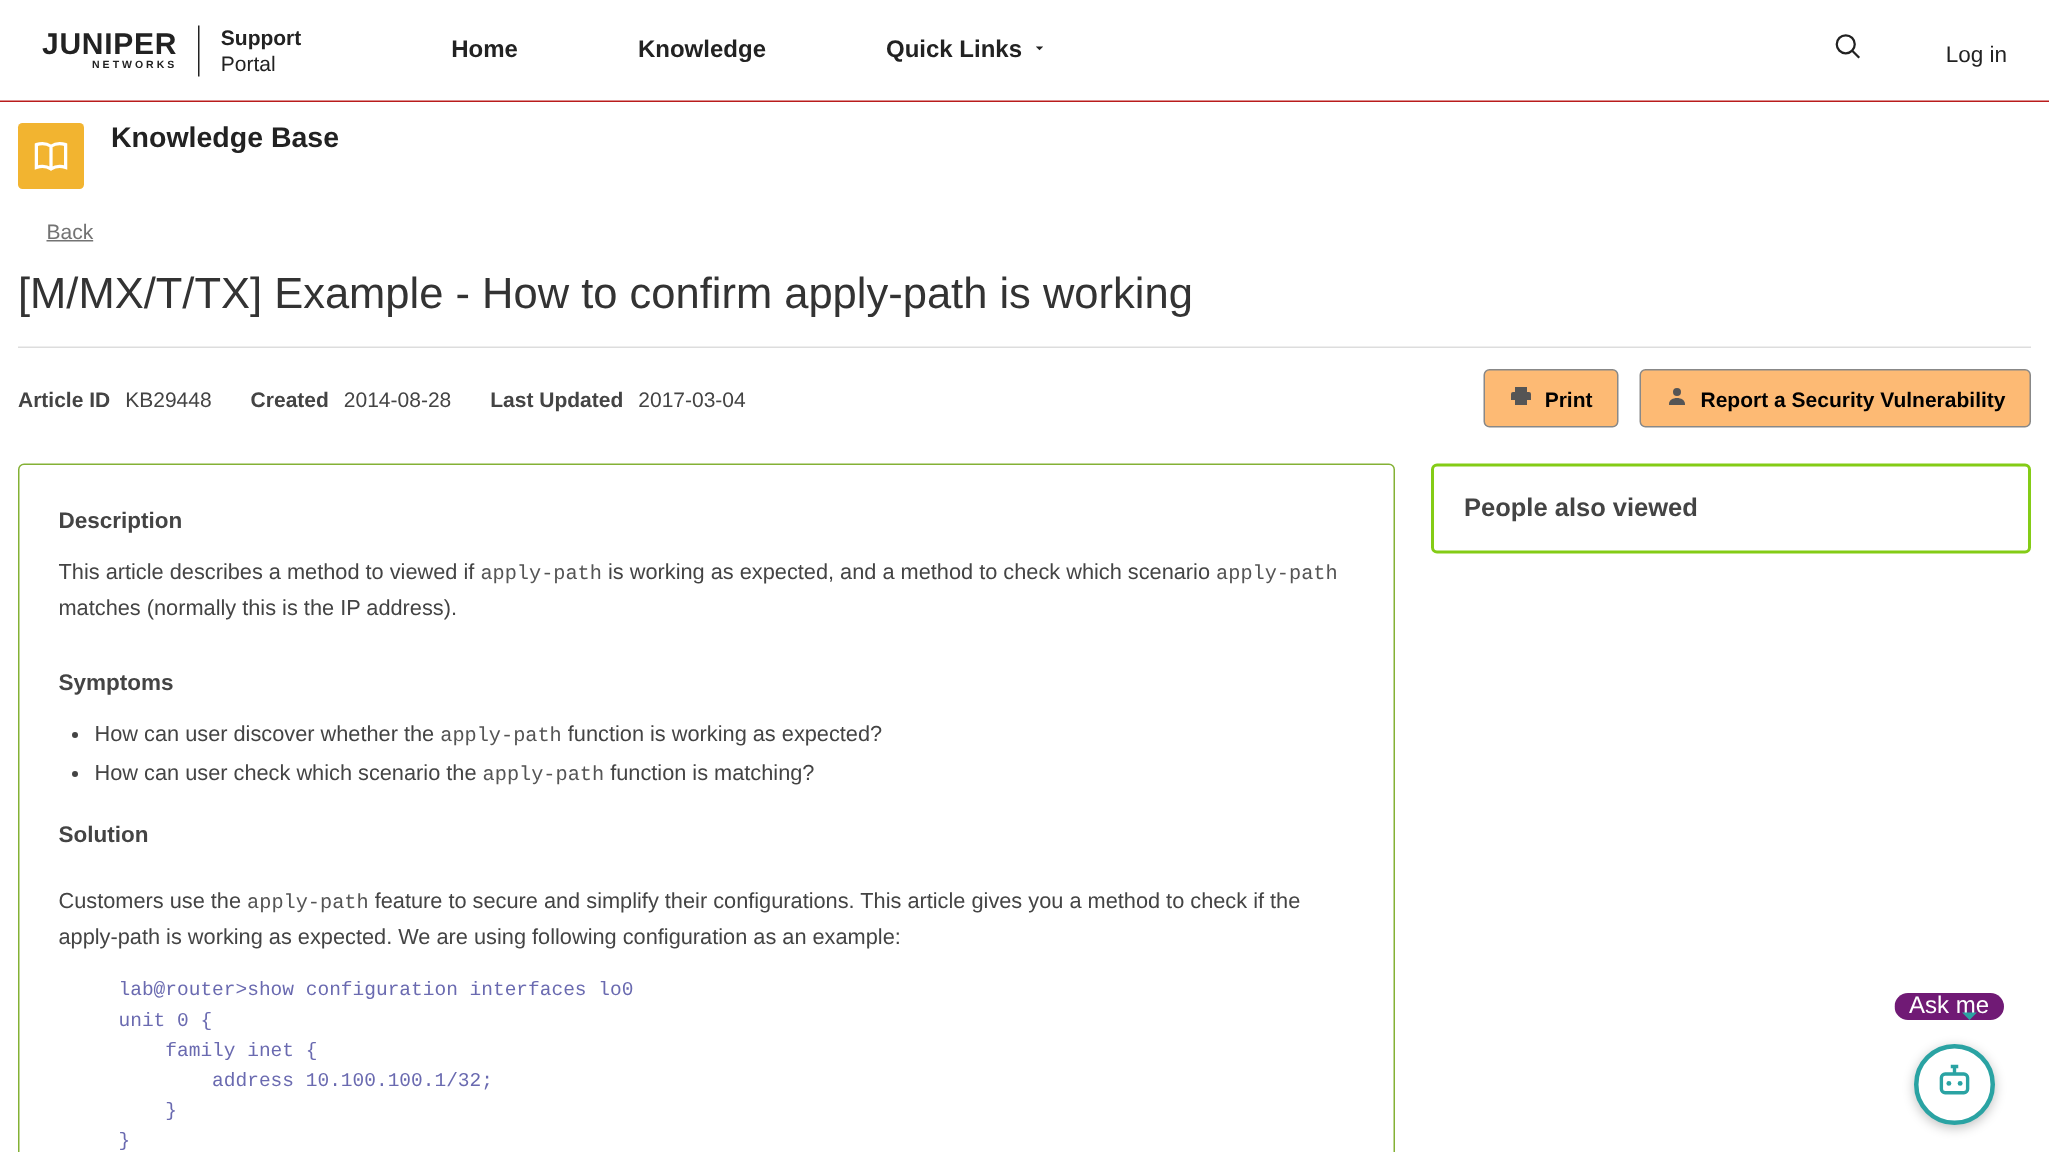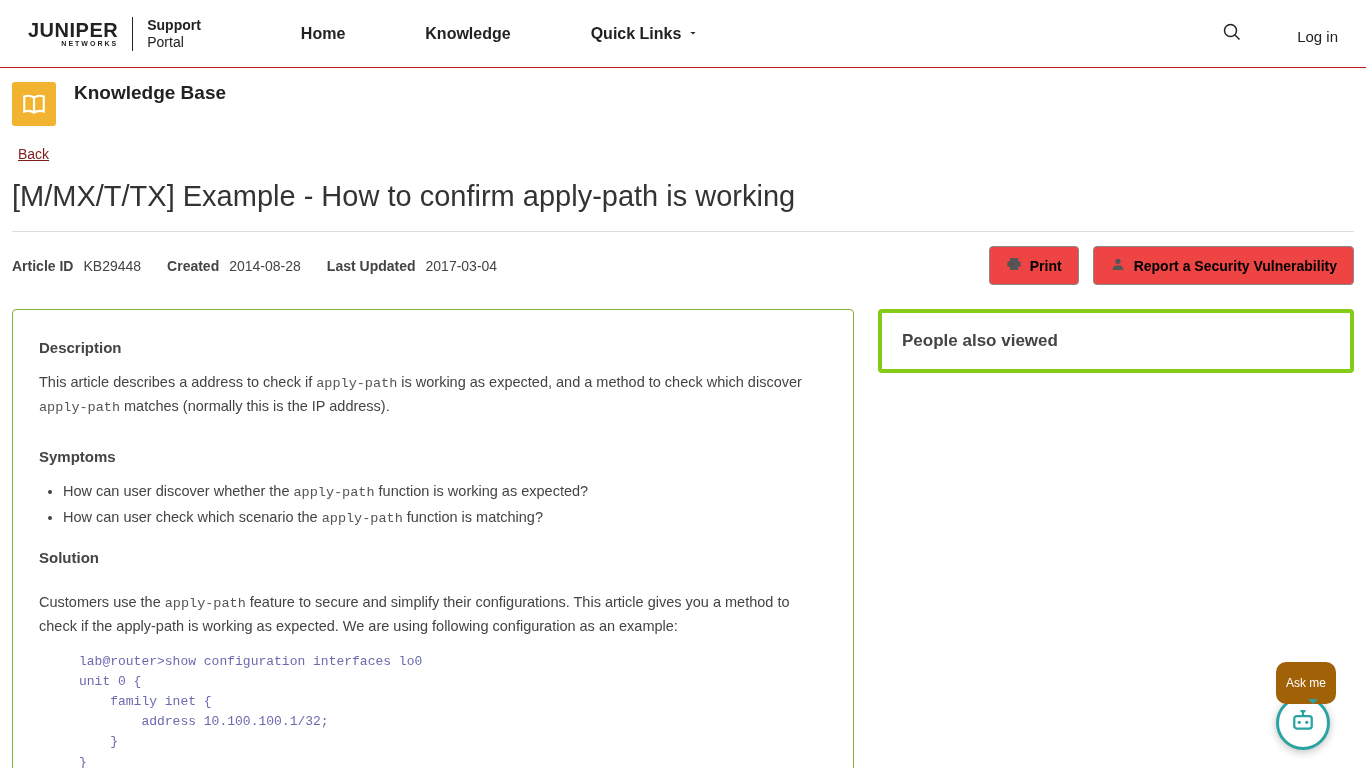--- a/index.html
+++ b/index.html
@@ -26,7 +26,7 @@
   
   
   .wrap { padding: 0 12px; }
-  .back-link { color:#7f1d1d; text-decoration:underline; font-size:14px; display:inline-block; margin: 6px 6px 18px; cursor:pointer; }
+  .back-link { color:#737373; text-decoration:underline; font-size:14px; display:inline-block; margin: 6px 19px 18px; cursor:pointer; }
   .article-title { font-size:29px; font-weight:400; color:#333; margin: 0 0 18px; }
   hr.rule { border:none; border-top:1px solid #ddd; margin-bottom:14px; }
   

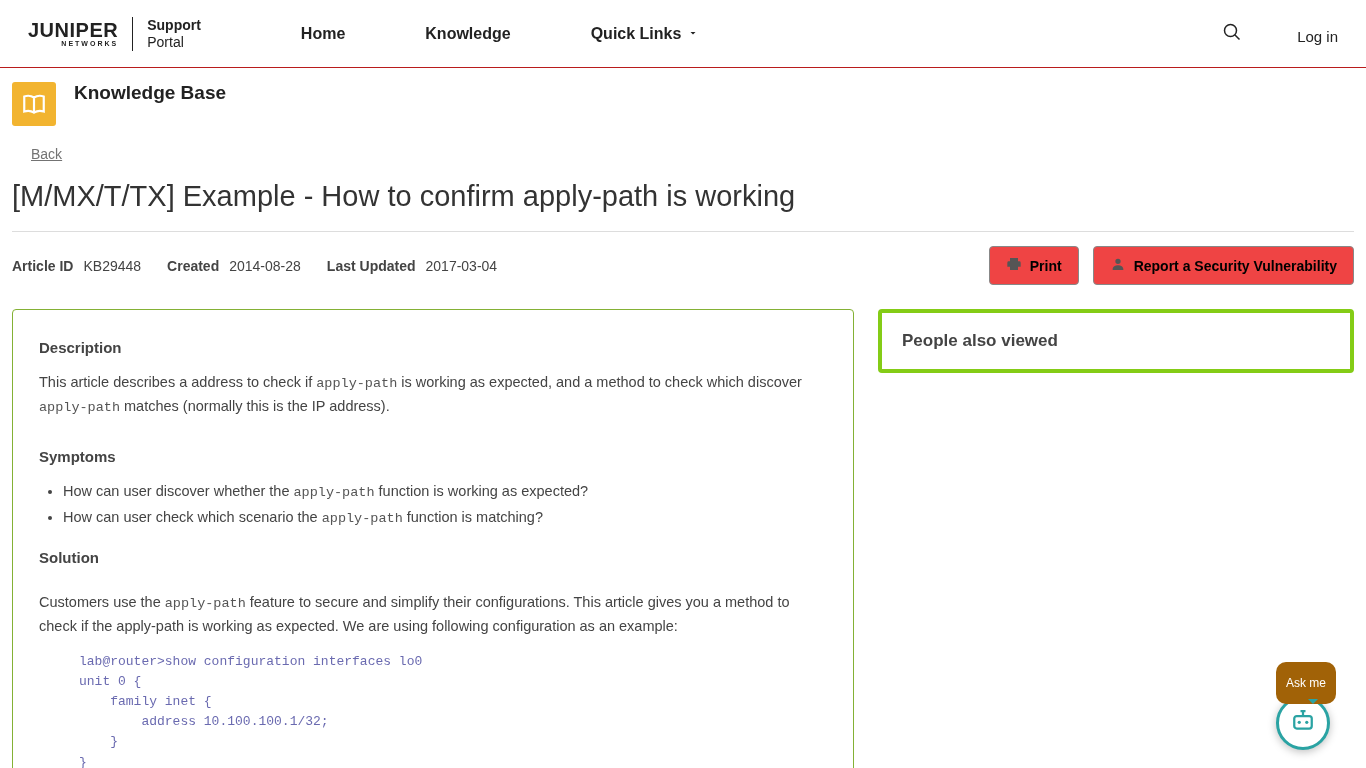--- a/index.html
+++ b/index.html
@@ -35,7 +35,7 @@
   .meta { display:flex; gap:26px; font-size:14px; color:#444; }
   .meta b { font-weight:700; margin-right:10px; }
   .actions { margin-left:auto; display:flex; gap:14px; }
-  .btn { border:1px solid #888; background:#ef4444; border-radius:4px; padding:9px 16px; font-size:14px; font-weight:700; display:flex; align-items:center; gap:8px; cursor:pointer; }
+  .btn { border:1px solid #888; background:#fdba74; border-radius:4px; padding:9px 16px; font-size:14px; font-weight:700; display:flex; align-items:center; gap:8px; cursor:pointer; }
   .btn svg { width:16px; height:16px; fill:#555; }
   
   

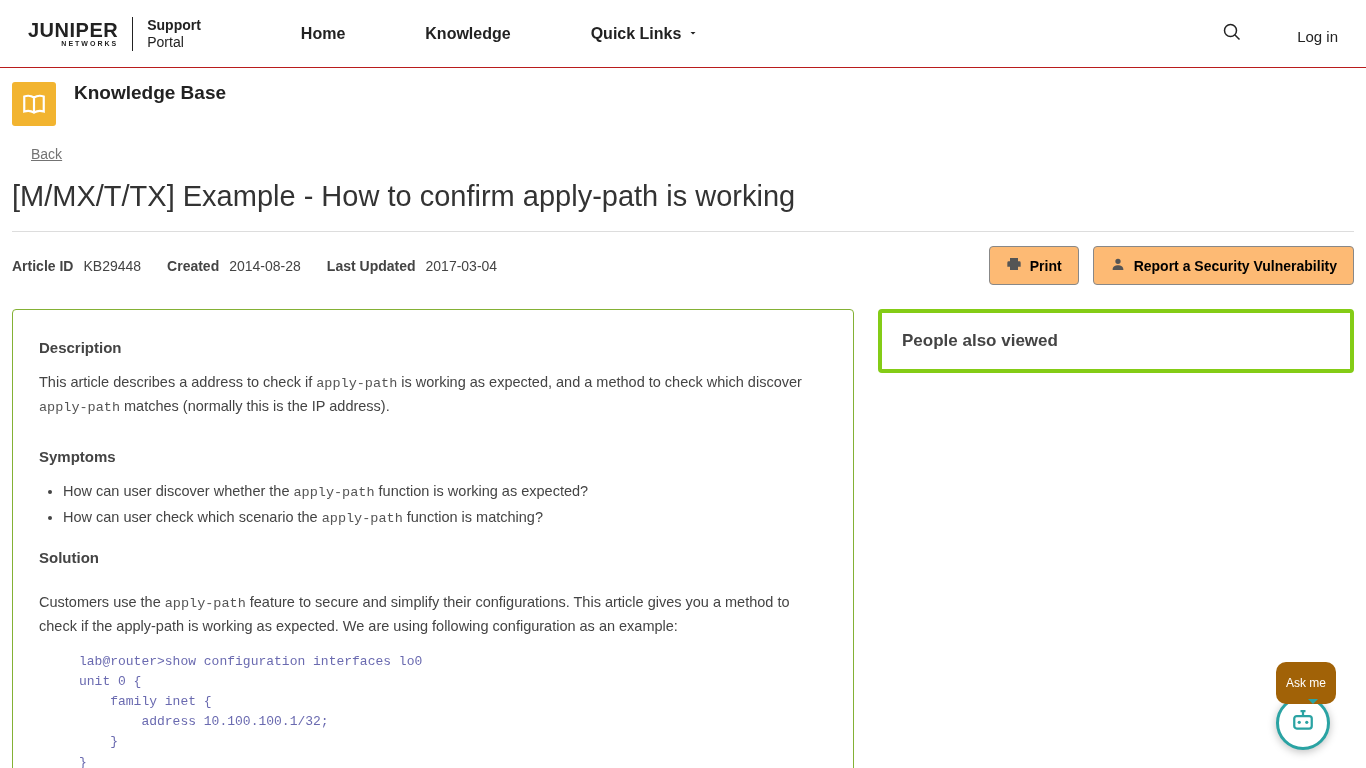--- a/index.html
+++ b/index.html
@@ -47,7 +47,7 @@
   .article-body li { margin-bottom:2px; }
   code.inline { font-family: "Courier New", monospace; font-size:13.5px; color:#555; }
   pre.code { font-family:"Courier New",monospace; font-size:13px; color:#6a6ab0; margin:14px 0 0 40px; line-height:1.55; white-space:pre; }
-  .side { width:476px; border:4px solid #84cc16; border-radius:4px; padding:18px 20px; }
+  .side { width:400px; border:2px solid #84cc16; border-radius:4px; padding:18px 20px; }
   .side-title { font-size:17px; font-weight:700; color:#444; }
   
   

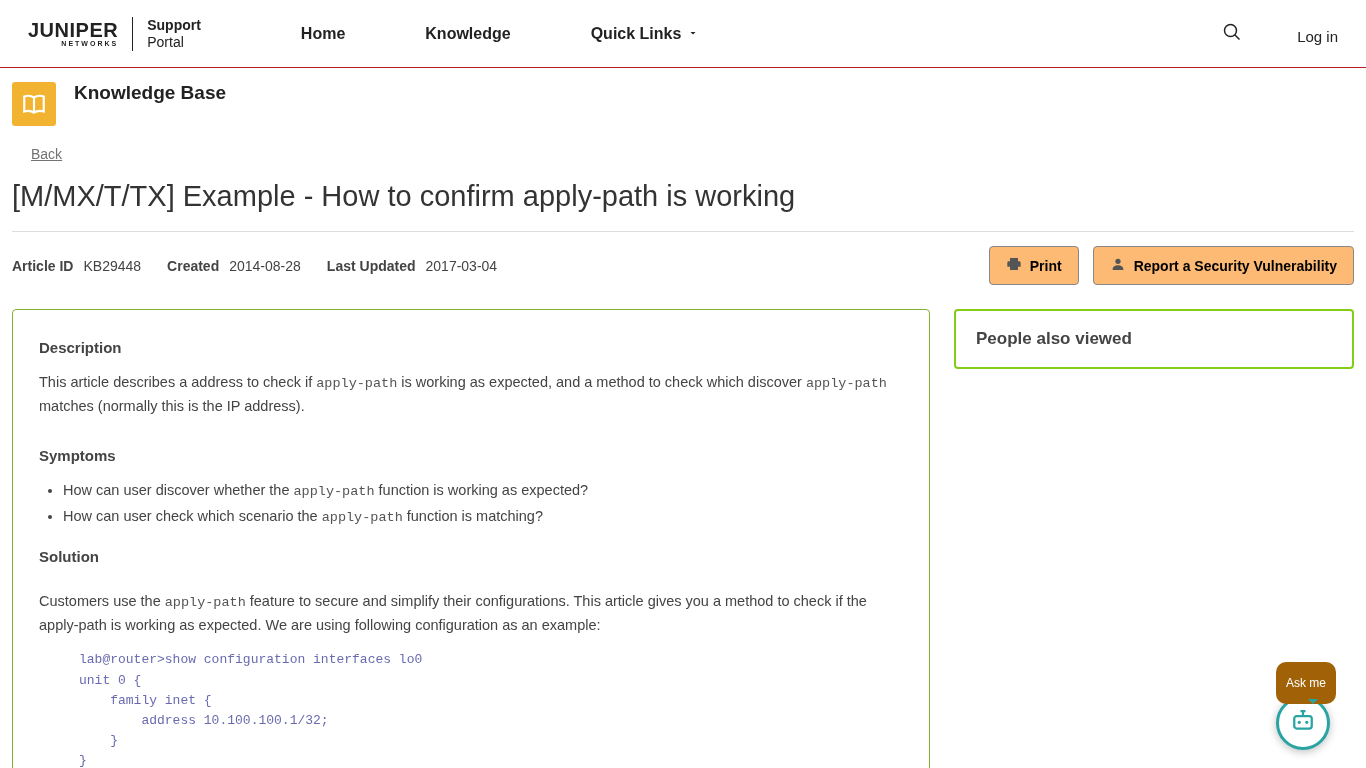--- a/index.html
+++ b/index.html
@@ -136,7 +136,7 @@
     <div class="article-body">
       <h4>Description</h4>
       <p>
-        <span>This article describes a address to check if </span><code class="inline">apply-path</code><span> is working as expected, and a method to check which discover </span><code class="inline">apply-path</code><span> matches (normally this is the IP address).</span>
+        <span>This article describes a method to viewed if </span><code class="inline">apply-path</code><span> is working as expected, and a method to check which discover </span><code class="inline">apply-path</code><span> matches (normally this is the IP address).</span>
       </p>
 
       <h4 class="sp">Symptoms</h4>

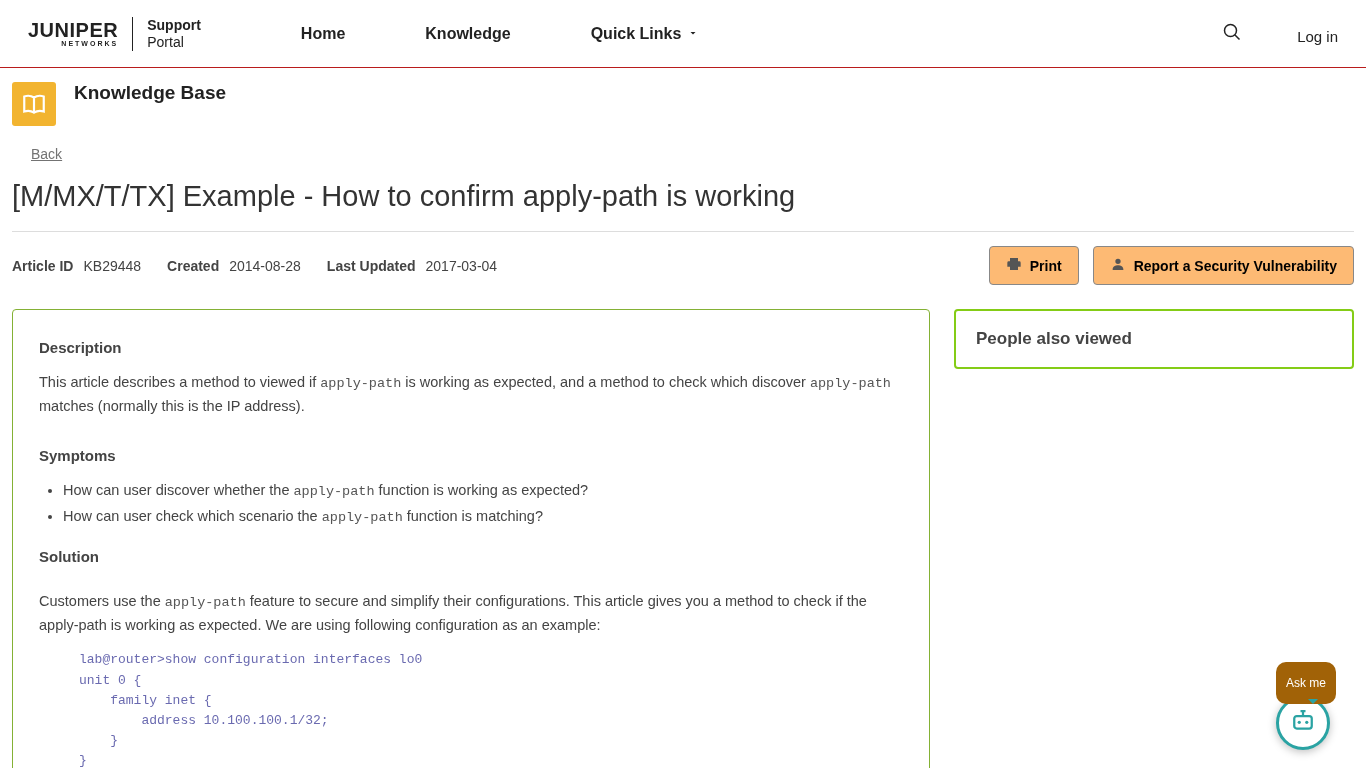--- a/index.html
+++ b/index.html
@@ -136,7 +136,7 @@
     <div class="article-body">
       <h4>Description</h4>
       <p>
-        <span>This article describes a method to viewed if </span><code class="inline">apply-path</code><span> is working as expected, and a method to check which discover </span><code class="inline">apply-path</code><span> matches (normally this is the IP address).</span>
+        <span>This article describes a method to viewed if </span><code class="inline">apply-path</code><span> is working as expected, and a method to check which scenario </span><code class="inline">apply-path</code><span> matches (normally this is the IP address).</span>
       </p>
 
       <h4 class="sp">Symptoms</h4>

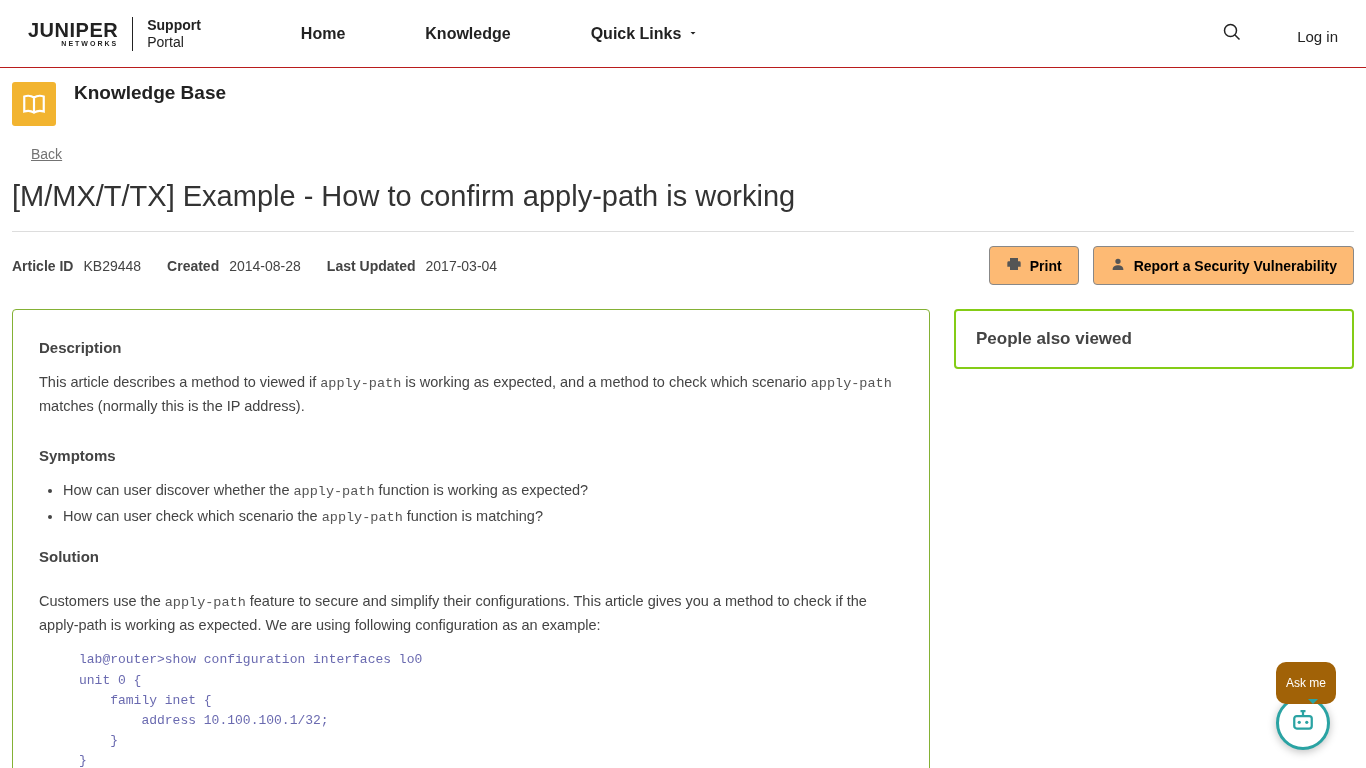--- a/index.html
+++ b/index.html
@@ -52,7 +52,7 @@
   
   
   .chat { position:fixed; right:36px; bottom:18px; }
-  .chat-bubble { position:absolute; top:-34px; right:-6px; background:#a16207; color:#fff; font-size:12px; padding:14px 10px; border-radius:10px; white-space:nowrap; }
+  .chat-bubble { position:absolute; top:-34px; right:-6px; background:#701a75; color:#fff; font-size:16px; padding:0 10px; border-radius:10px; white-space:nowrap; }
   .chat-bubble::after { content:""; position:absolute; bottom:-5px; right:18px; border:5px solid transparent; border-top-color:#2aa3a3; }
   .chat-btn { width:54px; height:54px; border-radius:50%; background:#fff; border:3px solid #2aa3a3; display:flex; align-items:center; justify-content:center; box-shadow:0 2px 8px rgba(0,0,0,.25); cursor:pointer; }
 </style>

